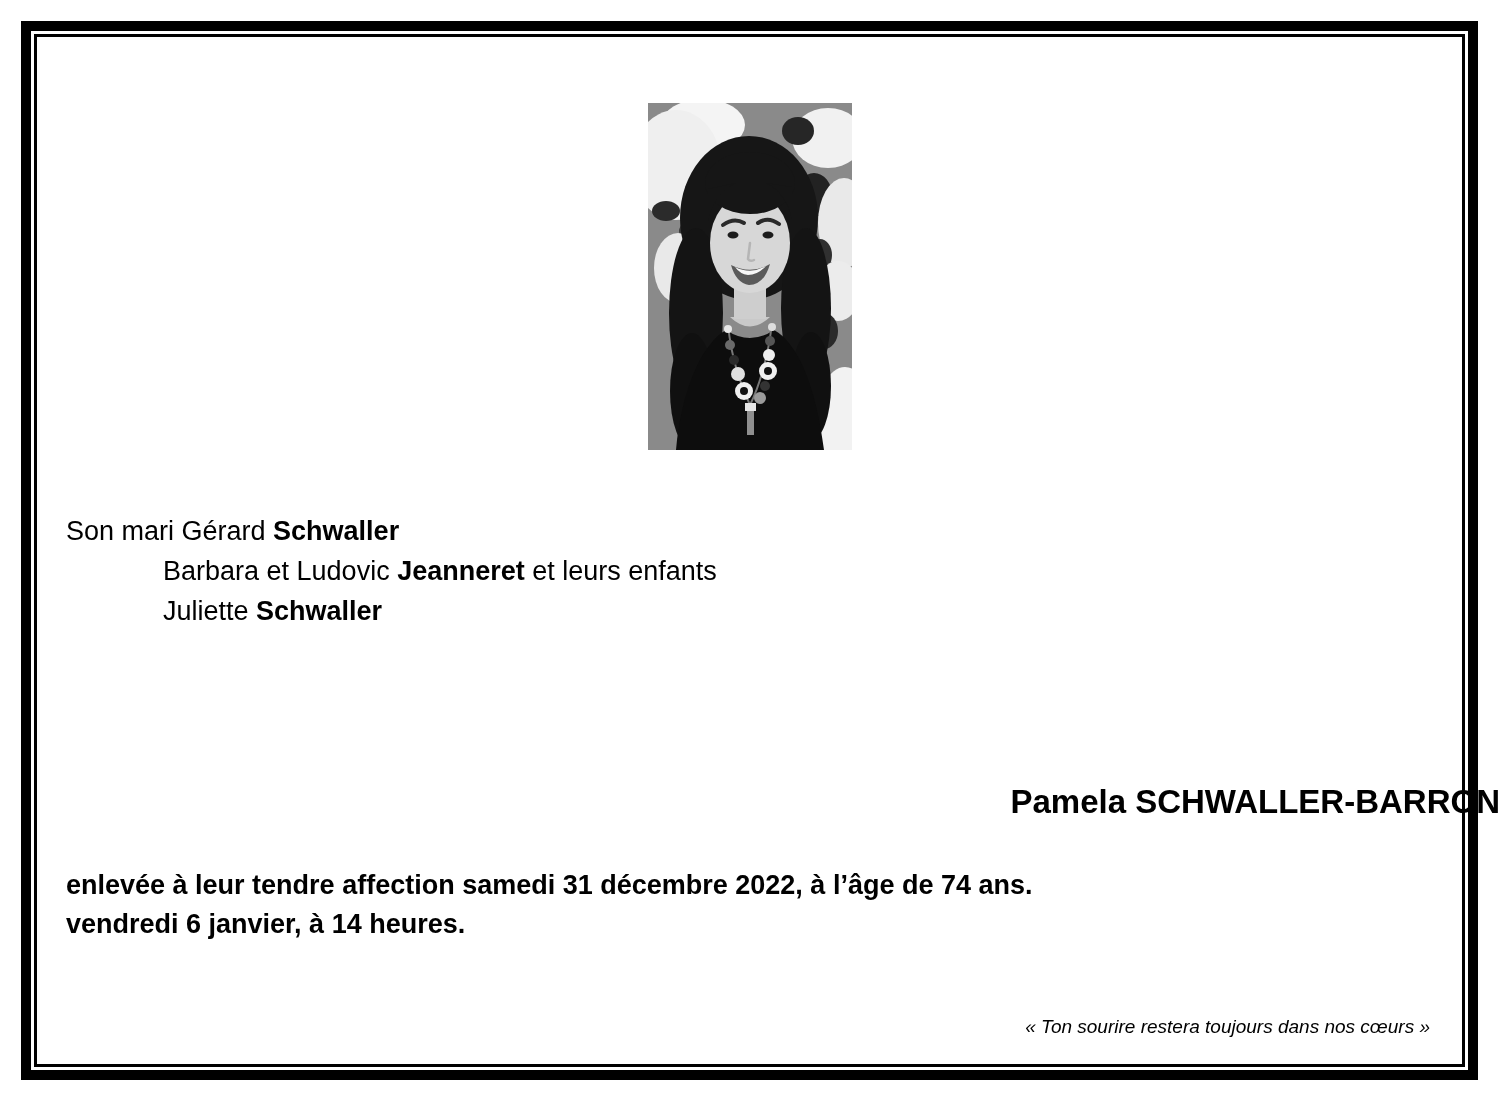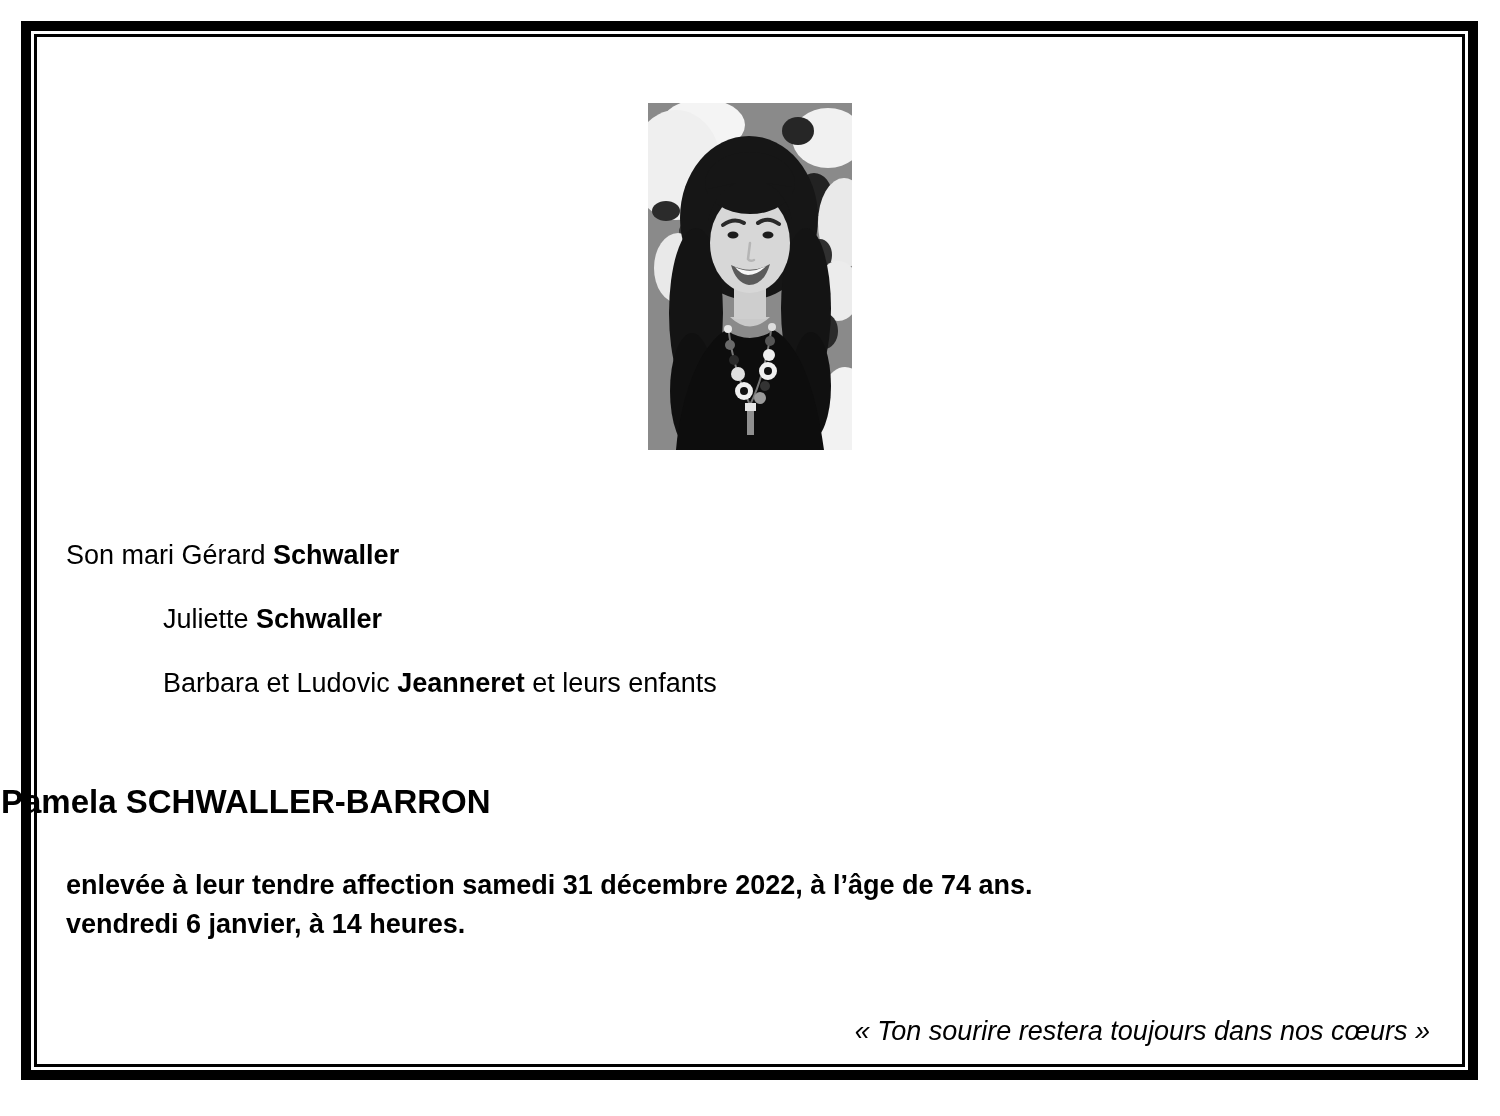--- a/index.html
+++ b/index.html
@@ -32,7 +32,7 @@
     font-size:27px; line-height:40px;
     white-space:nowrap;
   }
-  .family .line { white-space:nowrap;margin-top:24px; }
+  .family .line { white-space:nowrap; }
   .family .indent { padding-left:97px; }
   .b { font-weight:700; }
   .deceased-name {

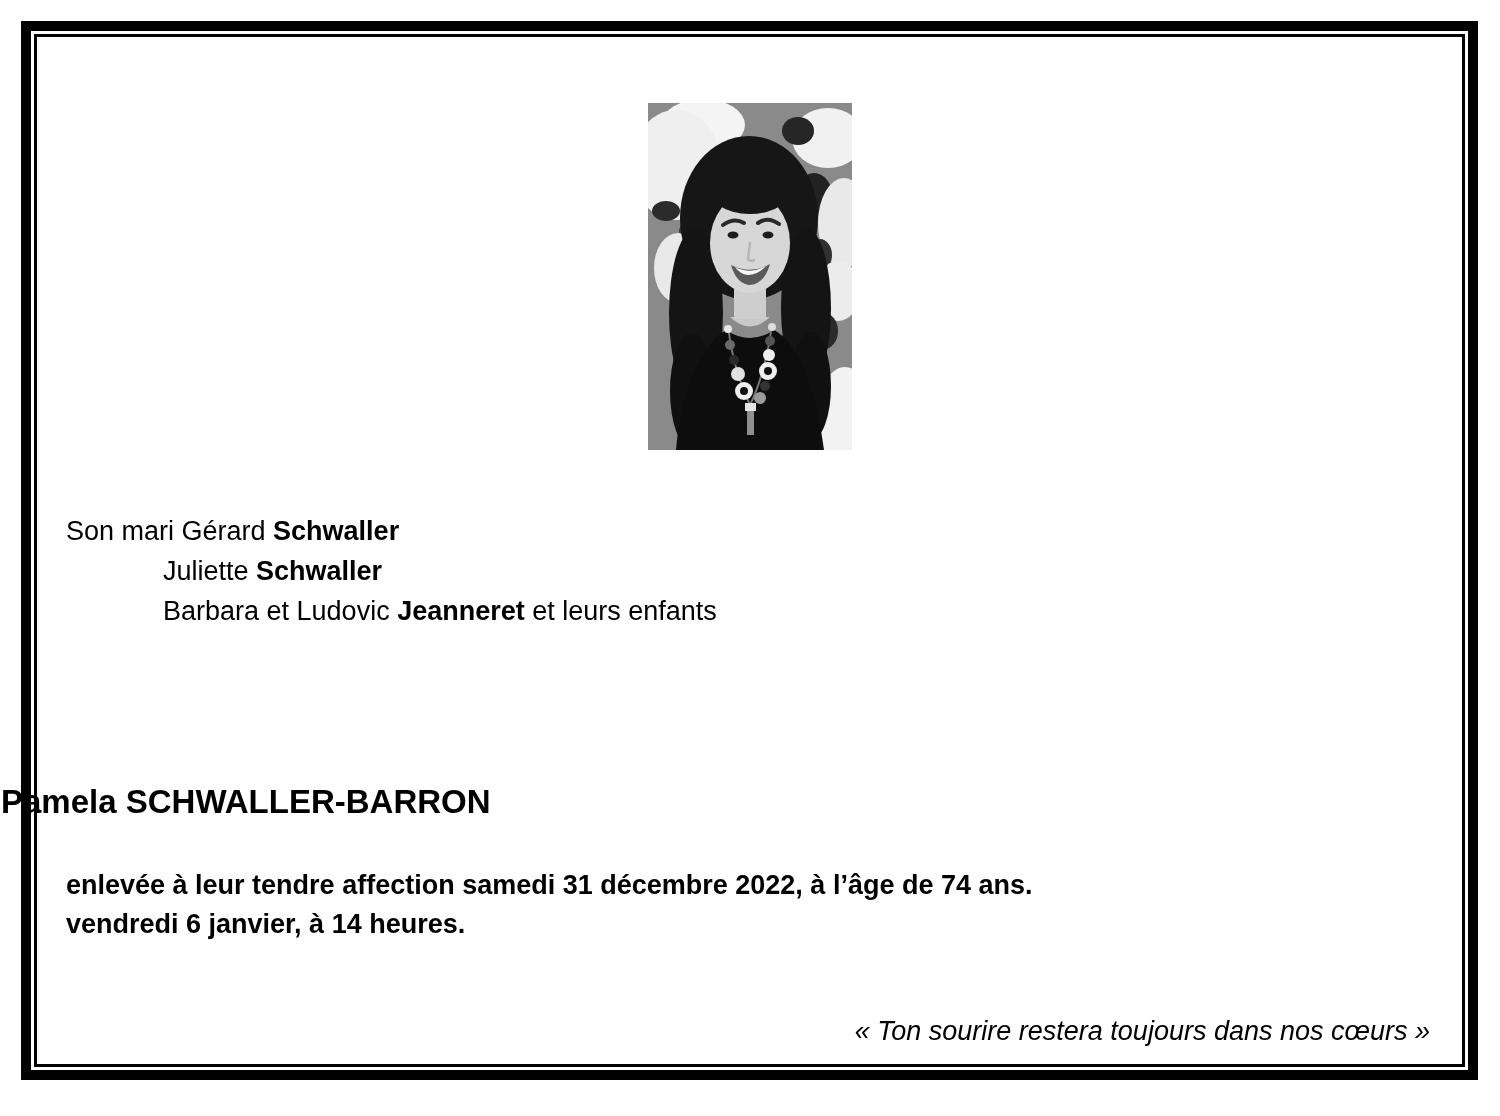--- a/index.html
+++ b/index.html
@@ -134,8 +134,8 @@
 
   <div class="family">
     <div class="line"><span>Son mari Gérard </span><span class="b">Schwaller</span><span></span></div>
+    <div class="line indent"><span>Barbara et Ludovic </span><span class="b">Jeanneret</span><span> et leurs enfants</span></div>
     <div class="line indent"><span>Juliette </span><span class="b">Schwaller</span><span></span></div>
-    <div class="line indent"><span>Barbara et Ludovic </span><span class="b">Jeanneret</span><span> et leurs enfants</span></div>
   </div>
 
   <div class="deceased-name">Pamela SCHWALLER-BARRON</div>

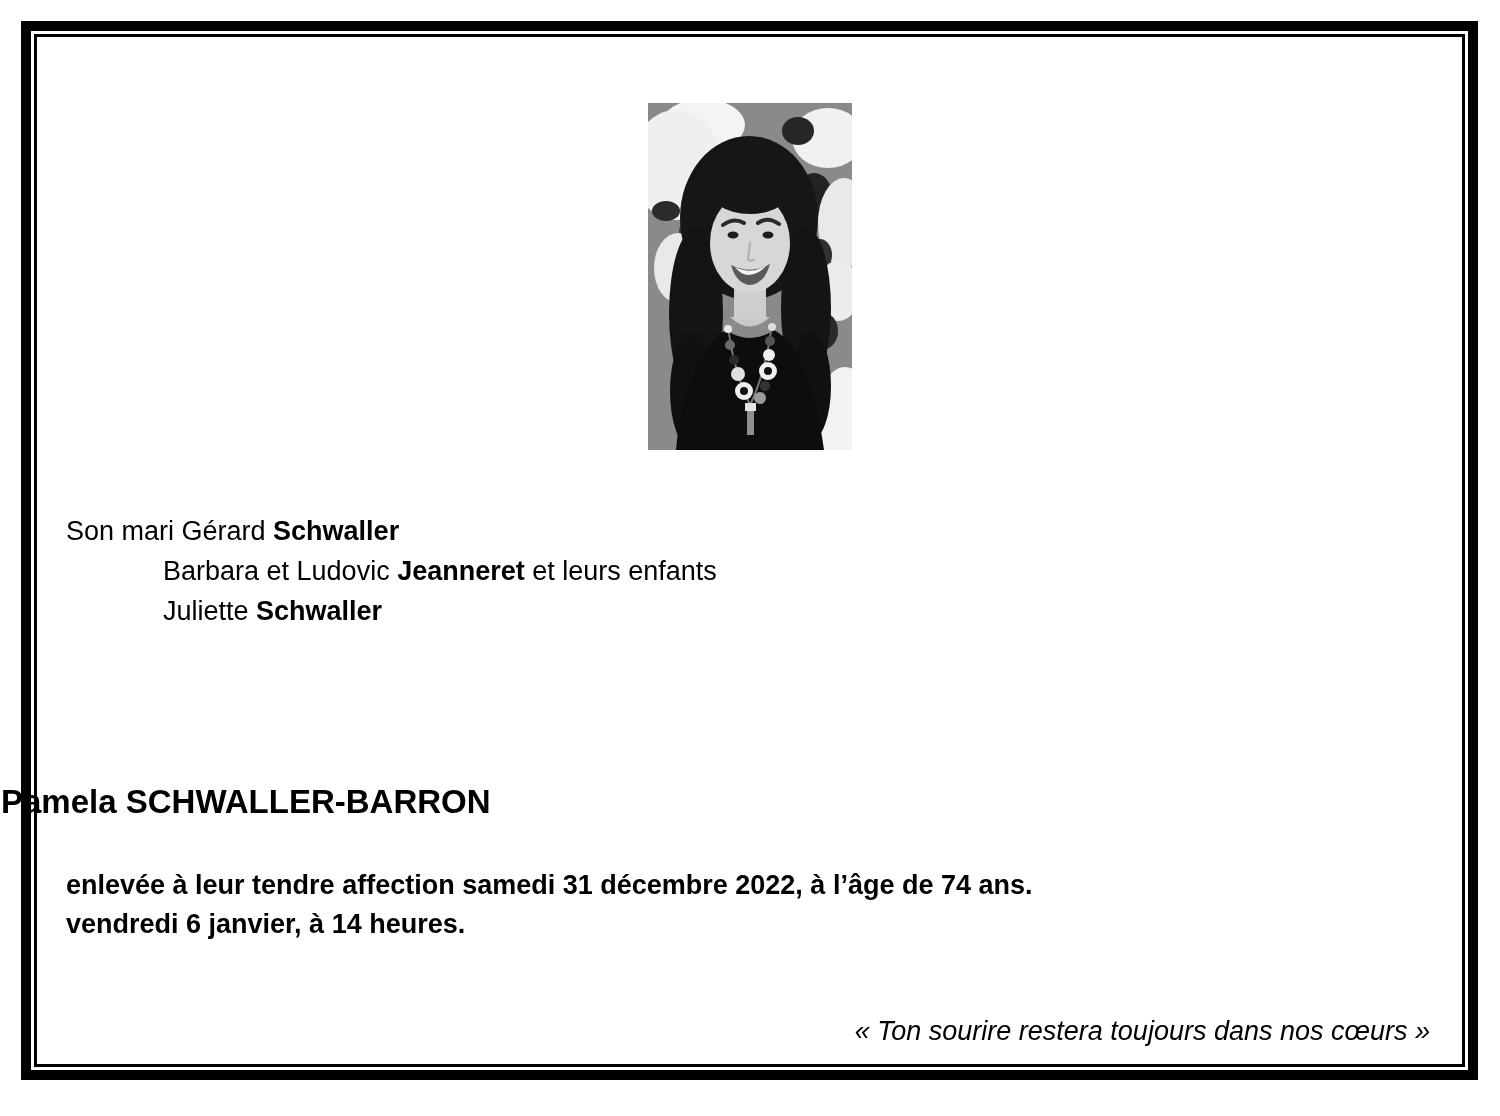--- a/index.html
+++ b/index.html
@@ -37,7 +37,7 @@
   .b { font-weight:700; }
   .deceased-name {
     position:absolute; left:1px; right:0; top:783px;
-    text-align:left;
+    text-align:right;
     font-size:33px; font-weight:700;
     white-space:nowrap;
   }

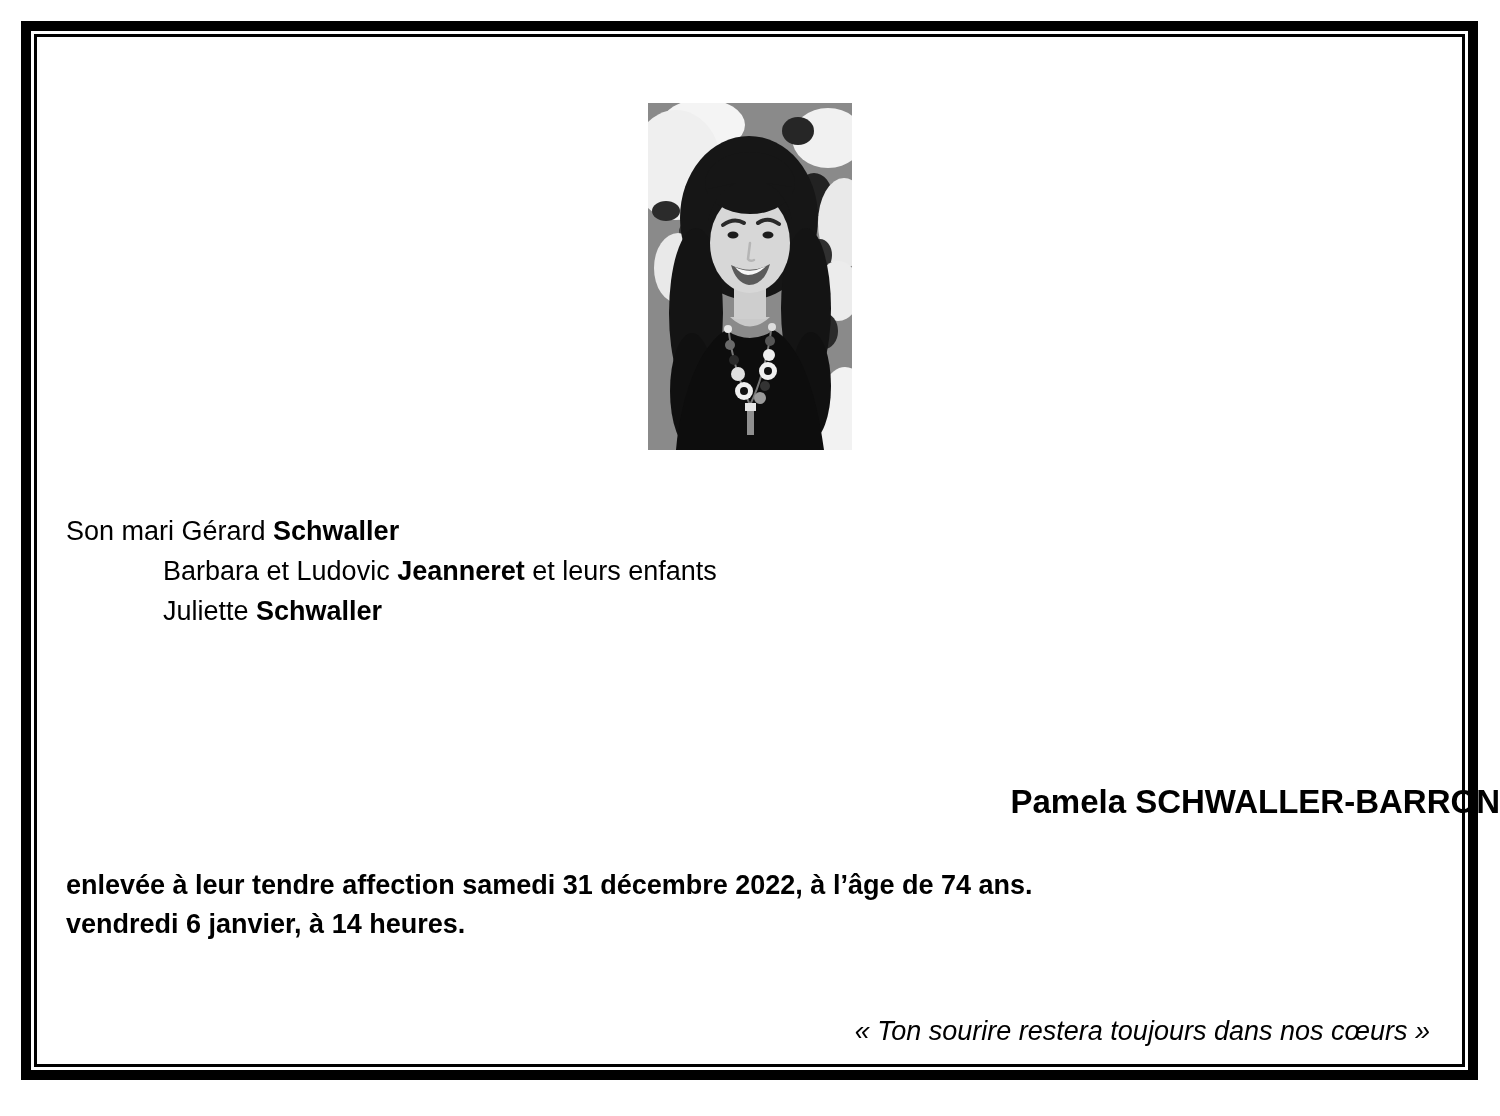--- a/index.html
+++ b/index.html
@@ -48,7 +48,7 @@
   .announce div { white-space:nowrap;font-weight:bold; }
   .quote {
     position:absolute; right:70px; top:1016px;
-    font-size:27px; font-style:italic;
+    font-size:19px; font-style:italic;
     white-space:nowrap;
   }
 </style>

